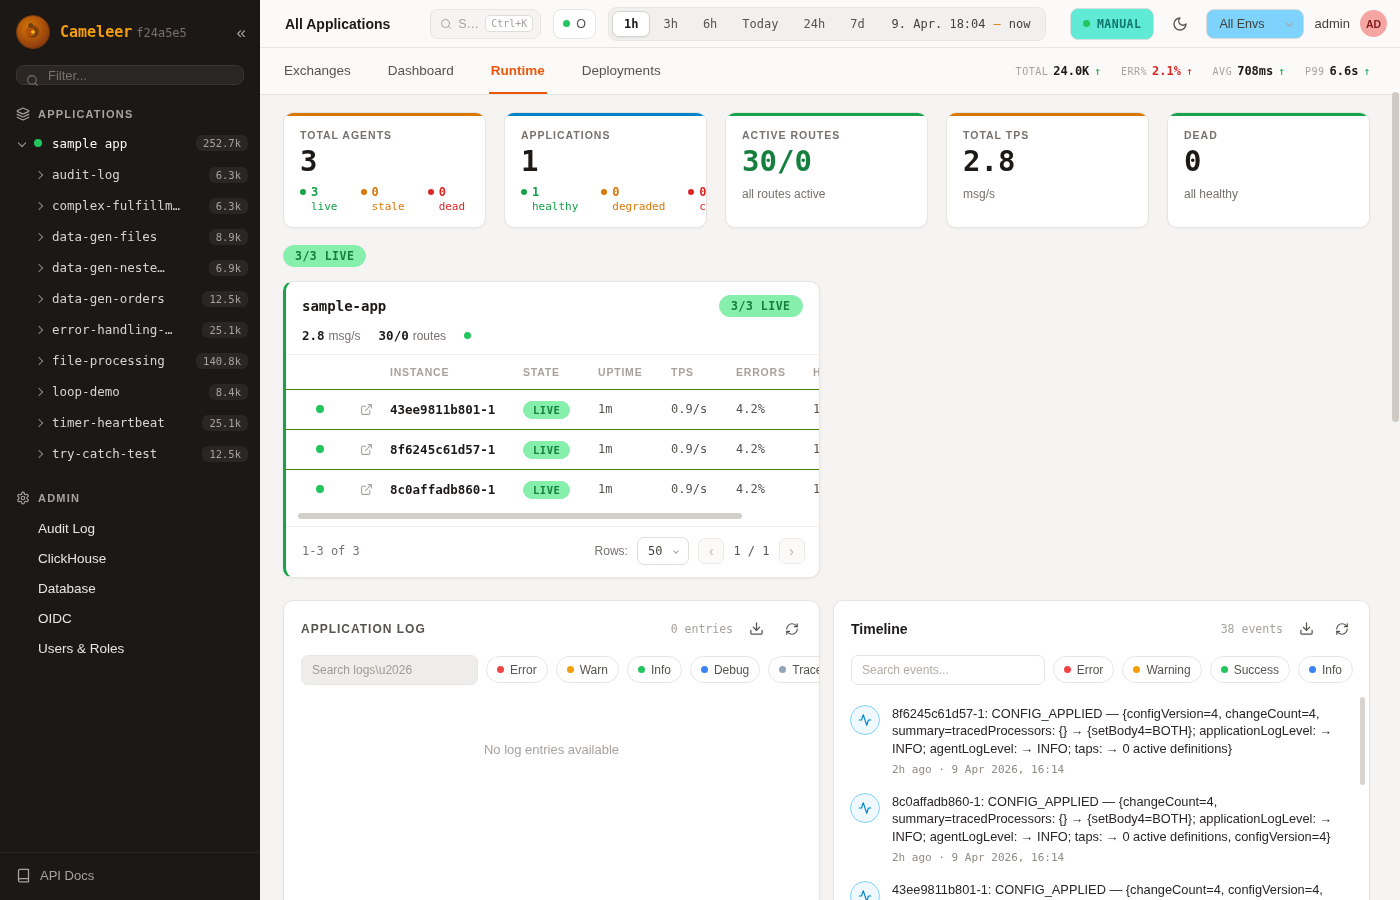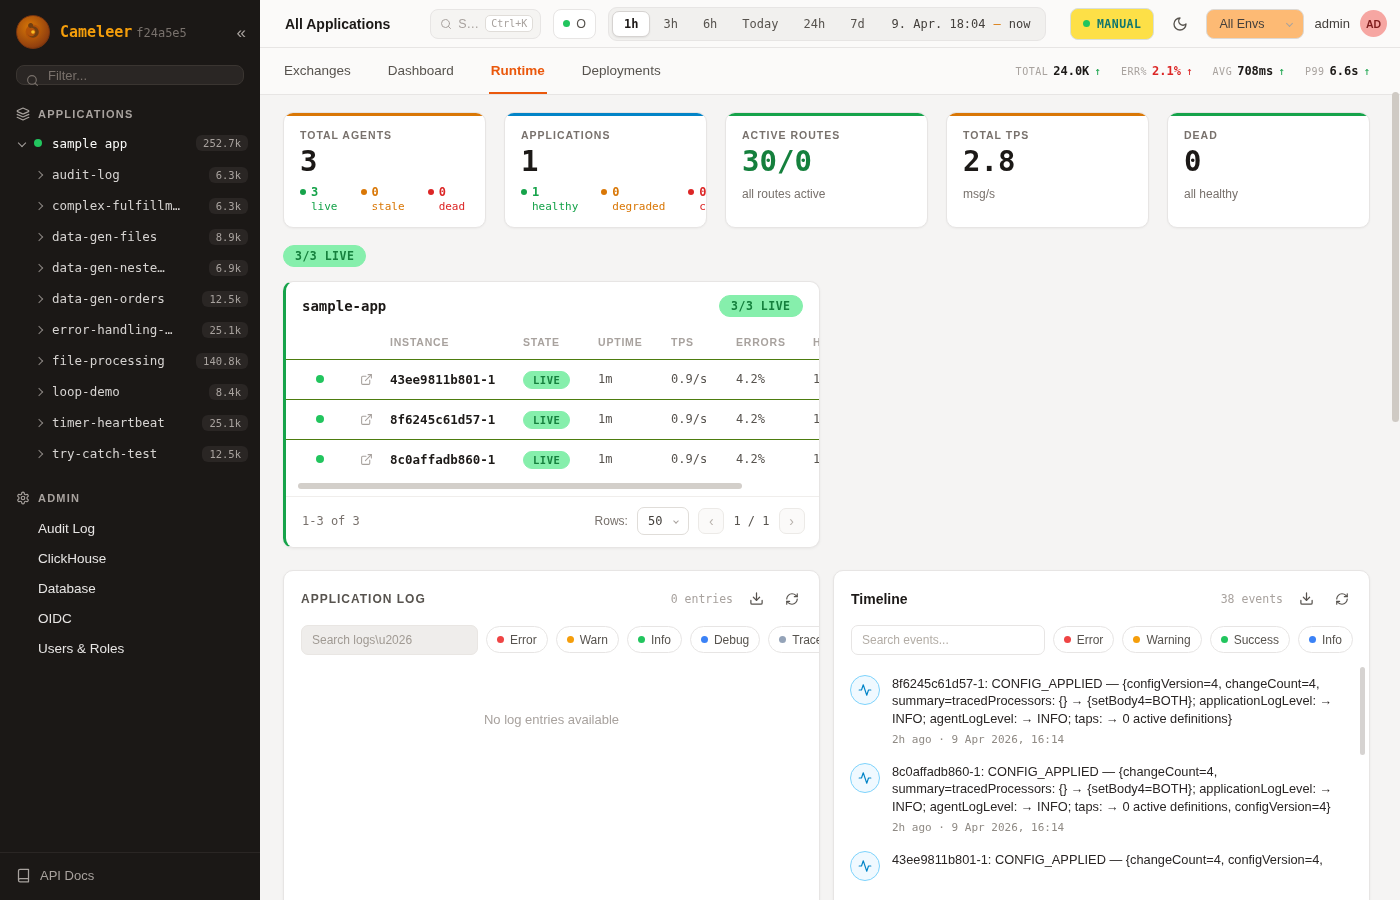--- a/index.html
+++ b/index.html
@@ -53,7 +53,7 @@
   .tb-range { display:flex; gap:8px; align-items:center; font-size:12px; color:#44403c; padding:0 12px 0 14px; cursor:pointer; }
   .tb-range .dash { color:#d97706; }
   .tb-right { margin-left:auto; display:flex; align-items:center; gap:11px; }
-  .manual-btn { display:flex; align-items:center; gap:7px; height:32px; padding:0 12px; background:#fde047; border:1px solid #d9dfdb; border-radius:8px; font-family:"DejaVu Sans Mono",monospace; font-size:11.5px; font-weight:bold; letter-spacing:.5px; color:#0f766e; cursor:pointer; }
+  .manual-btn { display:flex; align-items:center; gap:7px; height:32px; padding:0 12px; background:#5eead4; border:1px solid #d9dfdb; border-radius:8px; font-family:"DejaVu Sans Mono",monospace; font-size:11.5px; font-weight:bold; letter-spacing:.5px; color:#0f766e; cursor:pointer; }
   .manual-btn .dot { width:7px; height:7px; }
   .icon-btn { border:none; background:transparent; color:#57534e; display:flex; align-items:center; justify-content:center; border-radius:8px; cursor:pointer; width:30px; height:30px; }
   .env-select { display:flex; align-items:center; gap:22px; height:30px; padding:0 11px 0 12px; background:#fdba74; border:1px solid #ddd9d4; border-radius:8px; font-size:12.5px; color:#44403c; cursor:pointer; }

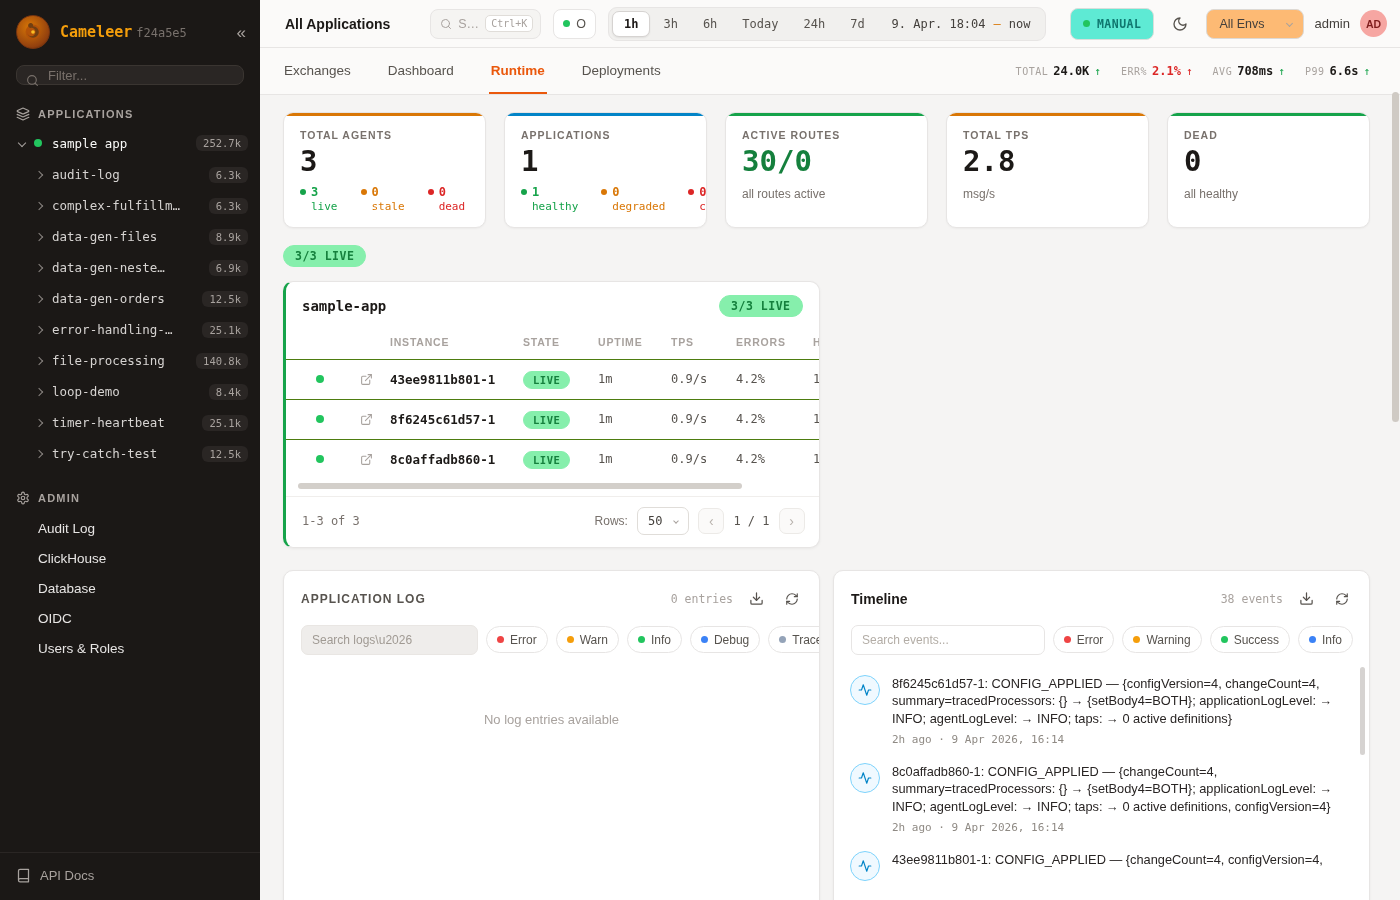--- a/index.html
+++ b/index.html
@@ -56,7 +56,7 @@
   .manual-btn { display:flex; align-items:center; gap:7px; height:32px; padding:0 12px; background:#5eead4; border:1px solid #d9dfdb; border-radius:8px; font-family:"DejaVu Sans Mono",monospace; font-size:11.5px; font-weight:bold; letter-spacing:.5px; color:#0f766e; cursor:pointer; }
   .manual-btn .dot { width:7px; height:7px; }
   .icon-btn { border:none; background:transparent; color:#57534e; display:flex; align-items:center; justify-content:center; border-radius:8px; cursor:pointer; width:30px; height:30px; }
-  .env-select { display:flex; align-items:center; gap:22px; height:30px; padding:0 11px 0 12px; background:#fdba74; border:1px solid #ddd9d4; border-radius:8px; font-size:12.5px; color:#44403c; cursor:pointer; }
+  .env-select { display:flex; align-items:center; gap:22px; height:30px; padding:0 11px 0 12px; background:#7dd3fc; border:1px solid #ddd9d4; border-radius:8px; font-size:12.5px; color:#44403c; cursor:pointer; }
   .env-select .chev { width:5px; height:5px; border-color:#a8a29e; }
   .user { display:flex; align-items:center; gap:10px; cursor:pointer; }
   .user .name { font-size:13px; color:#44403c; }

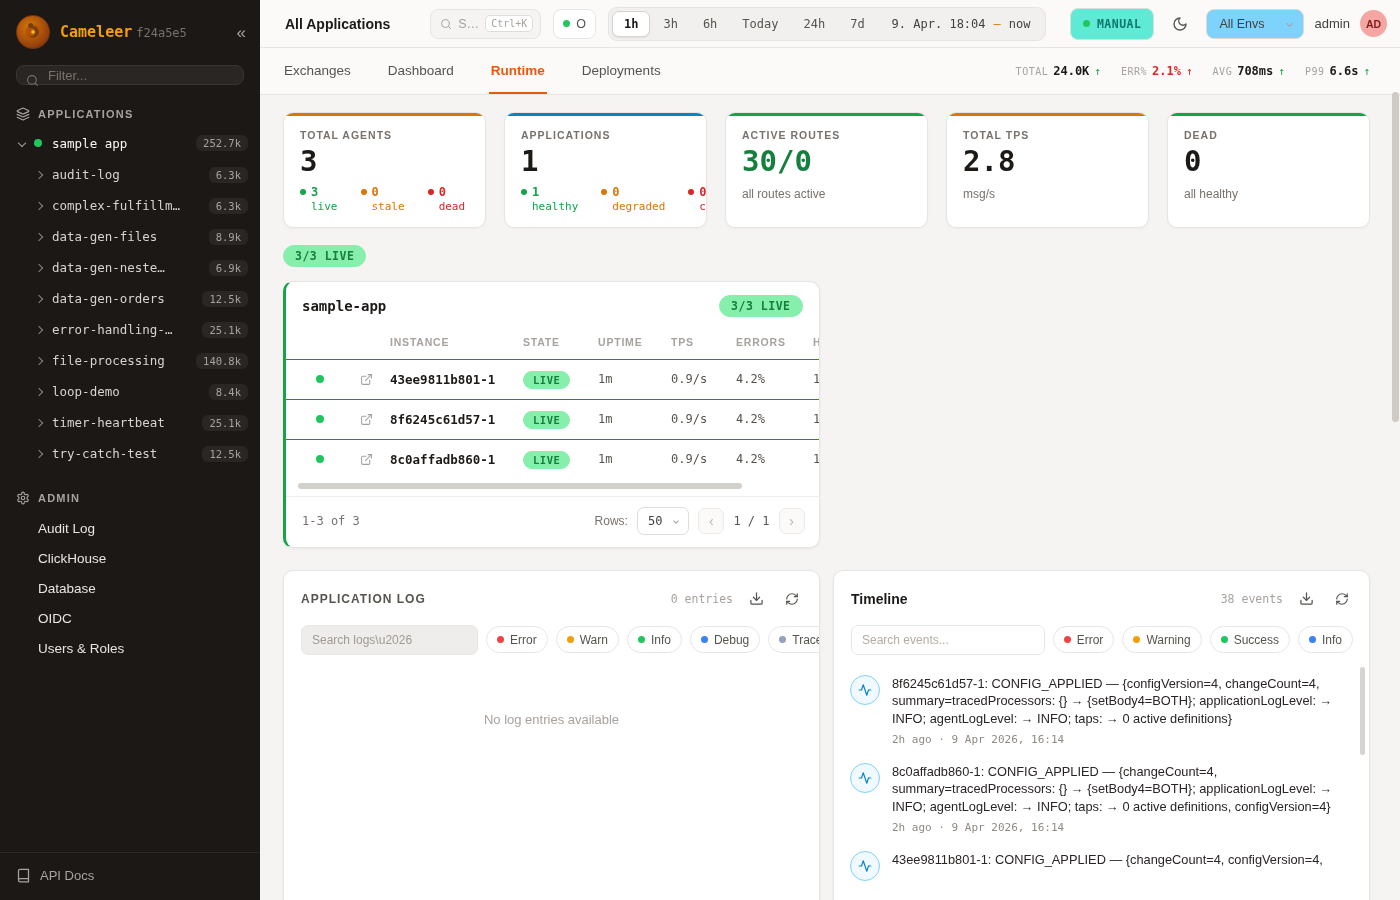--- a/index.html
+++ b/index.html
@@ -455,6 +455,11 @@
         <span class="ac-name">sample-app</span>
         <span class="pill-live">3/3 LIVE</span>
       </div>
+      <div class="ac-sub">
+        <span><b>2.8</b><i>msg/s</i></span>
+        <span><b>30/0</b><i>routes</i></span>
+        <span class="dot g"></span>
+      </div>
       <div class="t-body">
         <div class="t-row t-head">
           <span></span>

